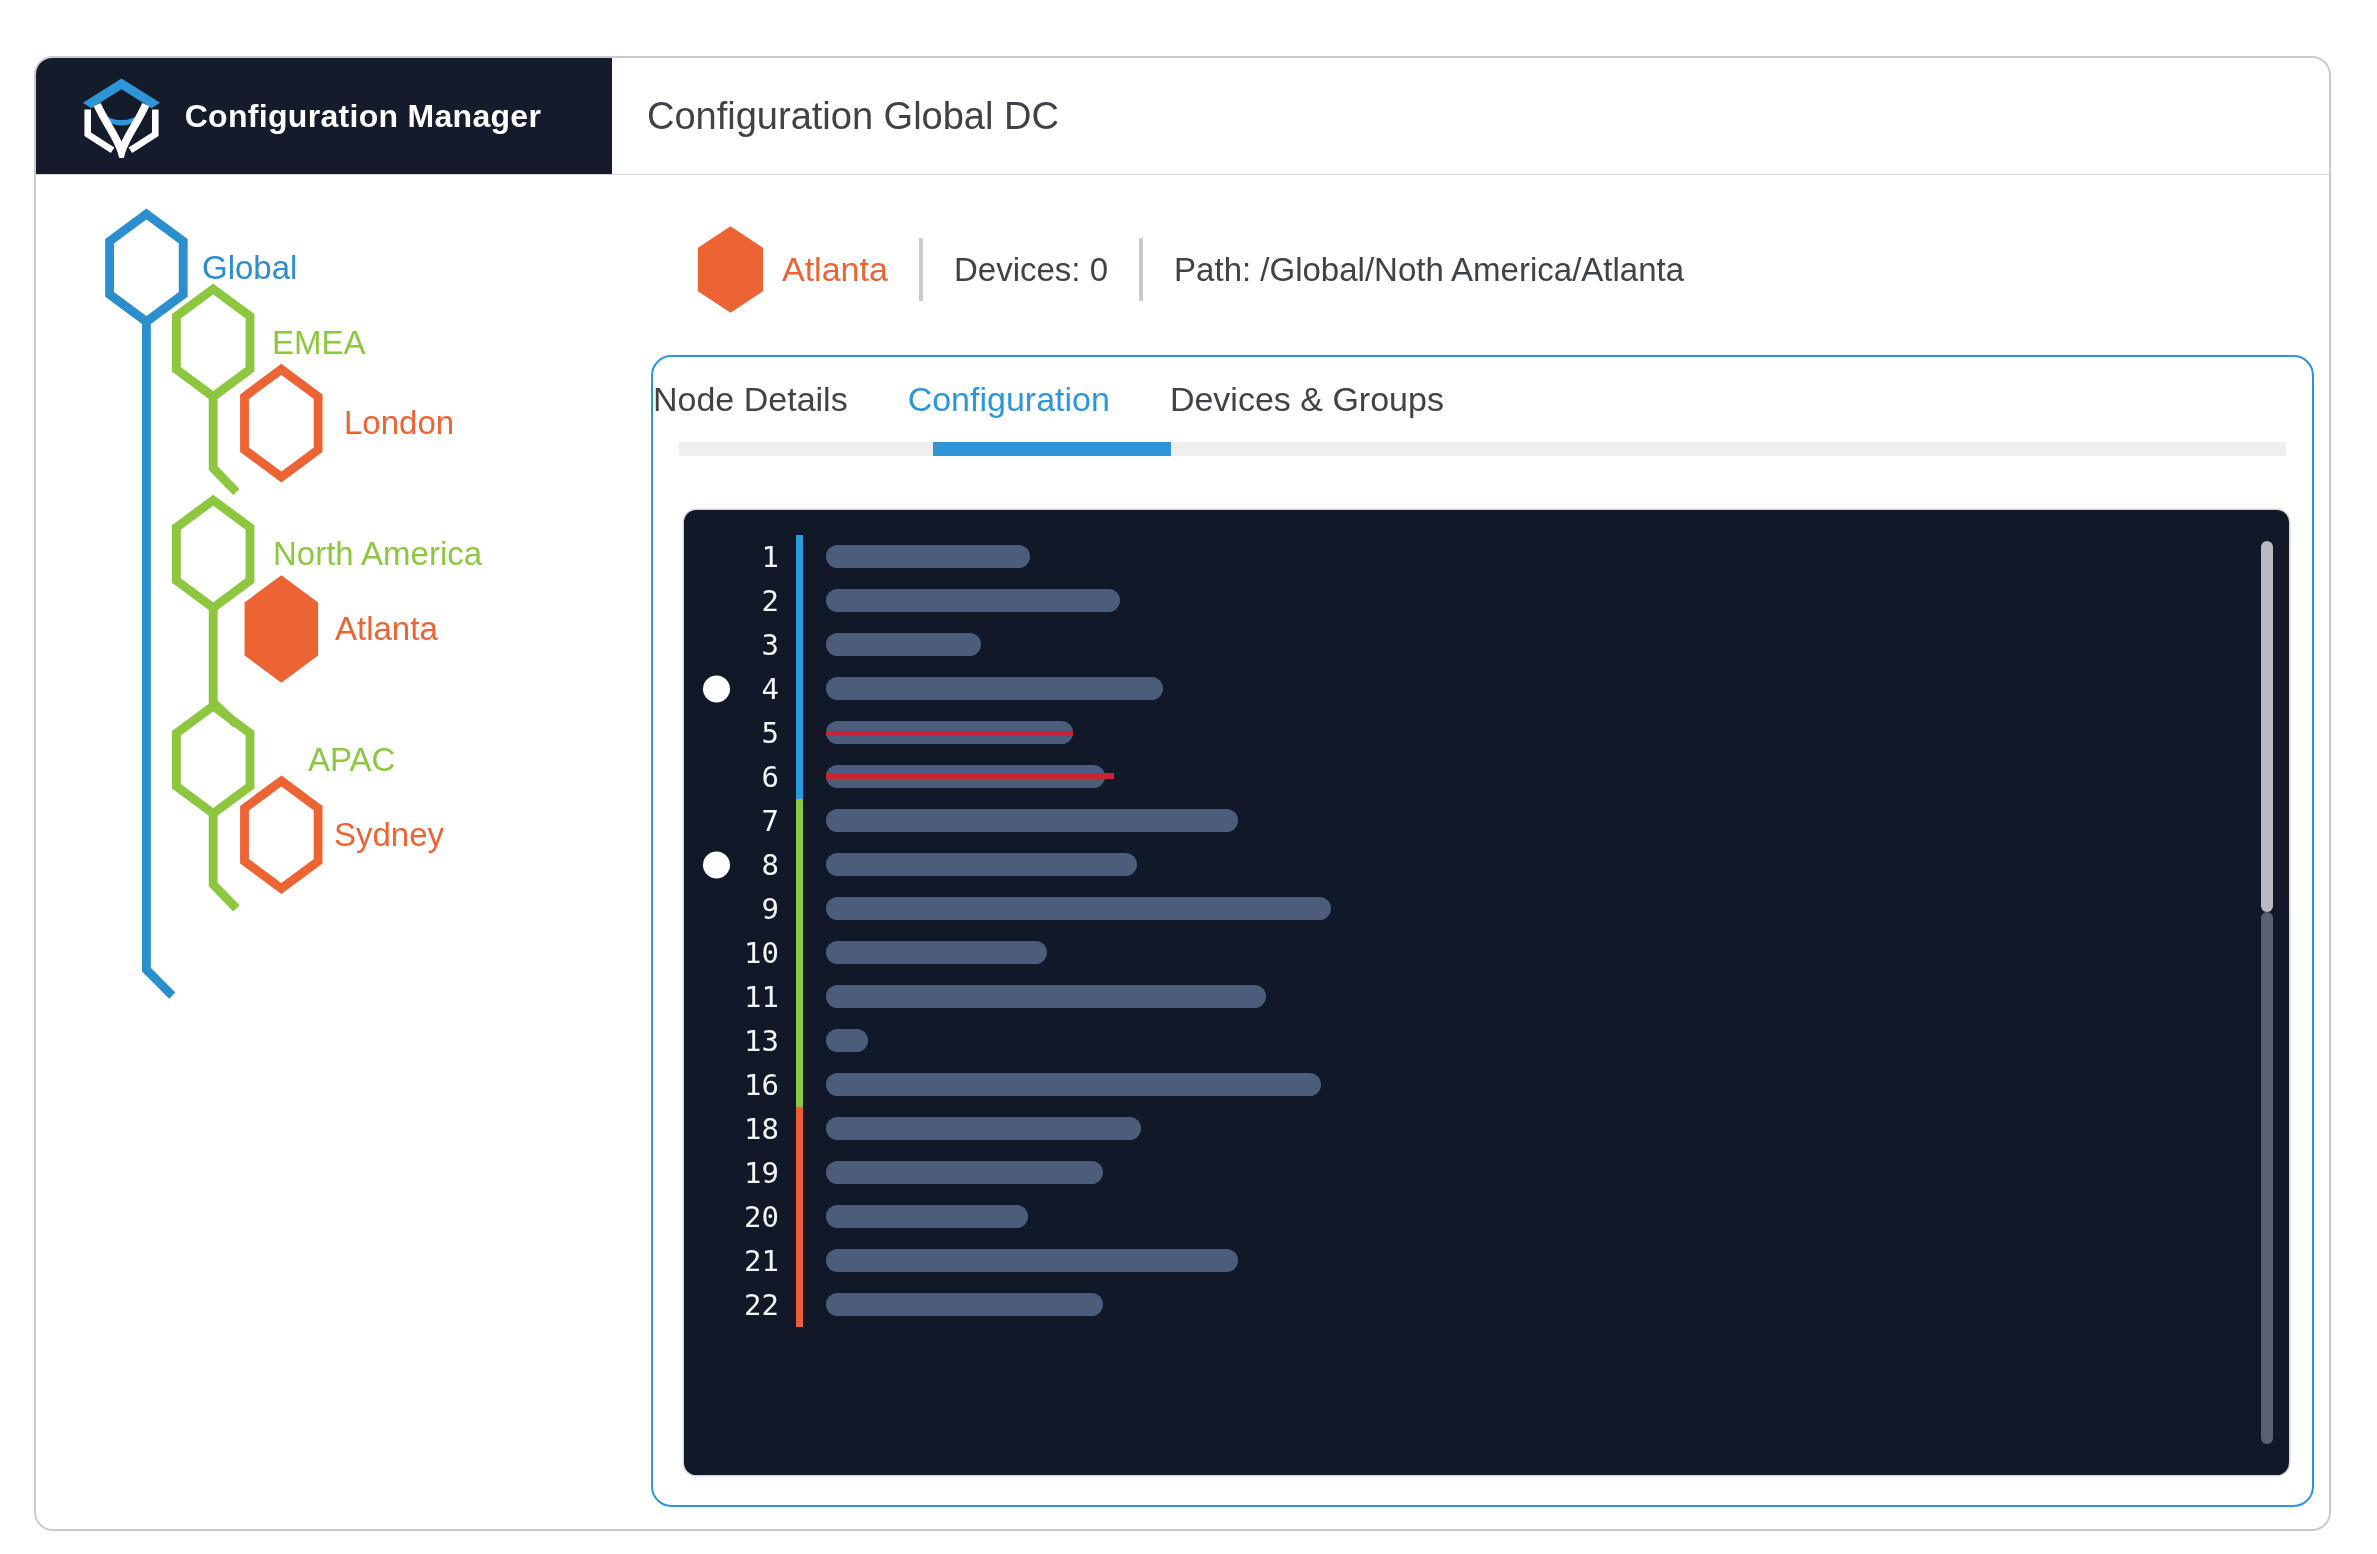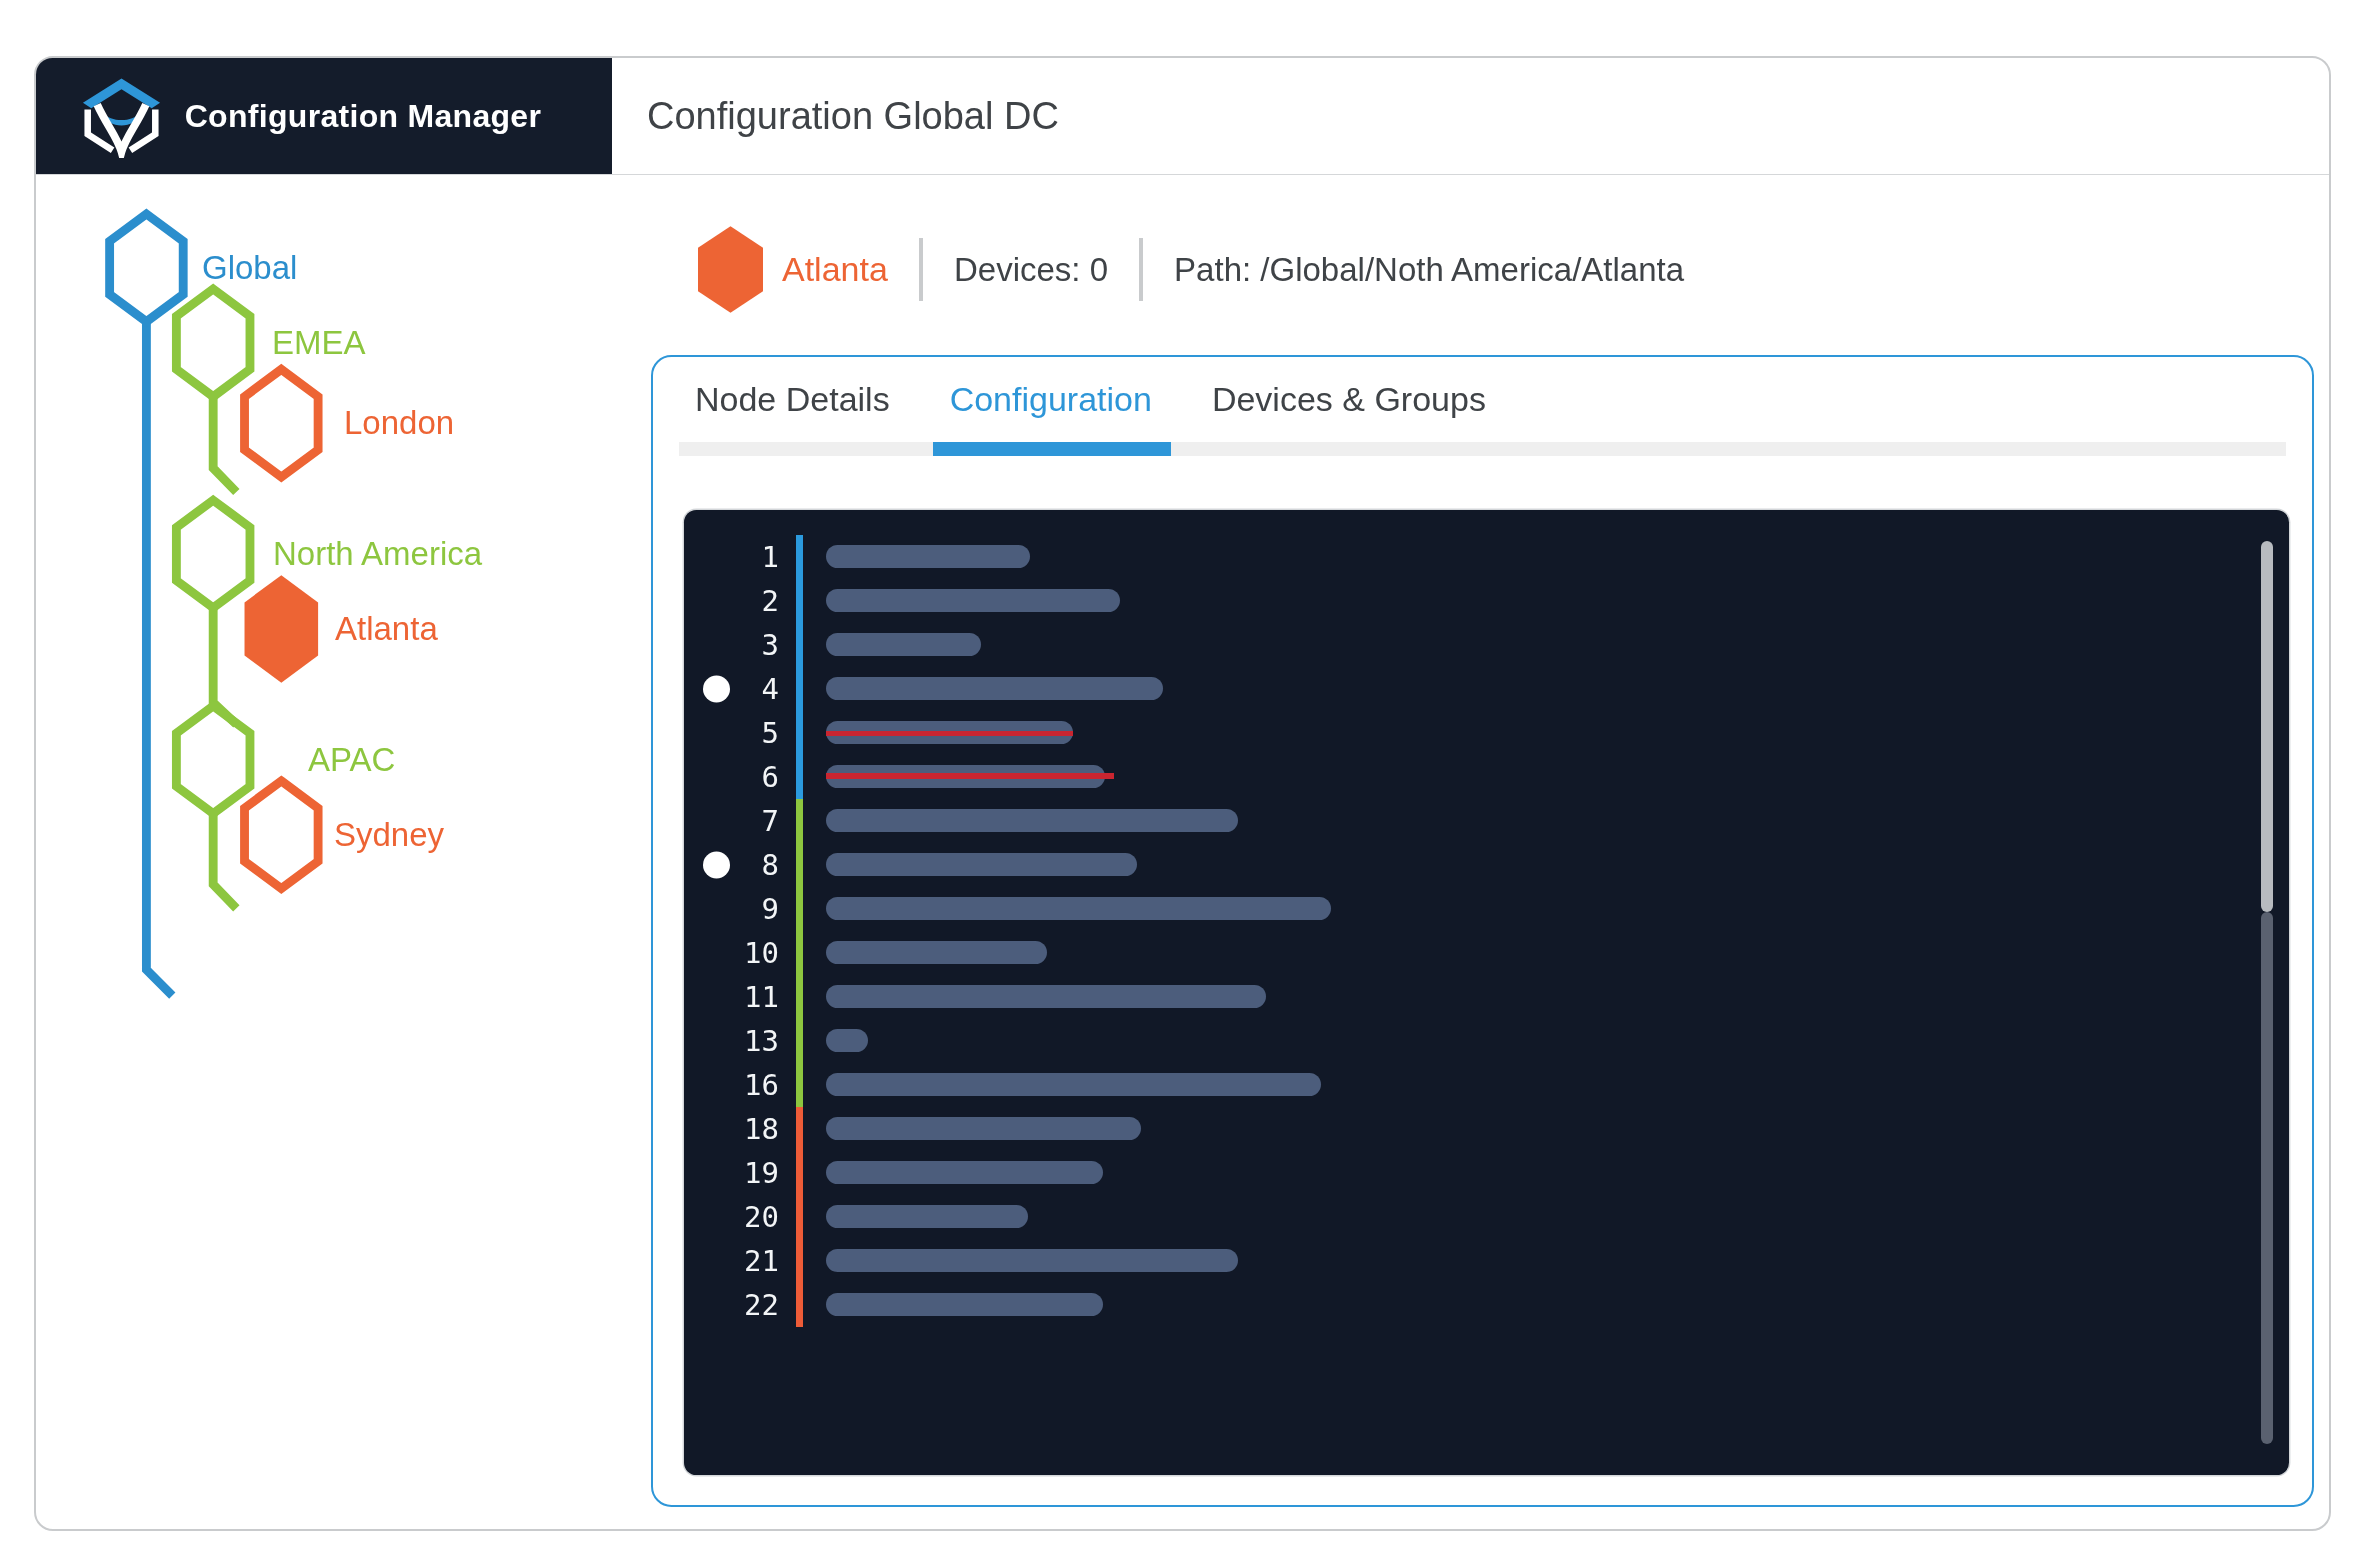--- a/index.html
+++ b/index.html
@@ -36,7 +36,7 @@
   .panel{position:absolute;left:615px;top:297px;width:1663px;height:1152px;box-sizing:border-box;
         border:2px solid var(--tab-blue);border-radius:20.4px;background:#fff;}
   .tabs{position:absolute;left:0;top:0;right:0;height:85px;display:flex;align-items:center;
-        padding-left:42px;gap:60px;}
+        gap:60px;}
   .tab{font-size:34px;color:var(--text-dark);cursor:pointer;white-space:nowrap;}
   .tab.active{color:var(--tab-blue);}
   .tab-track{position:absolute;left:26px;right:26px;top:85px;height:13.6px;background:var(--track);}

